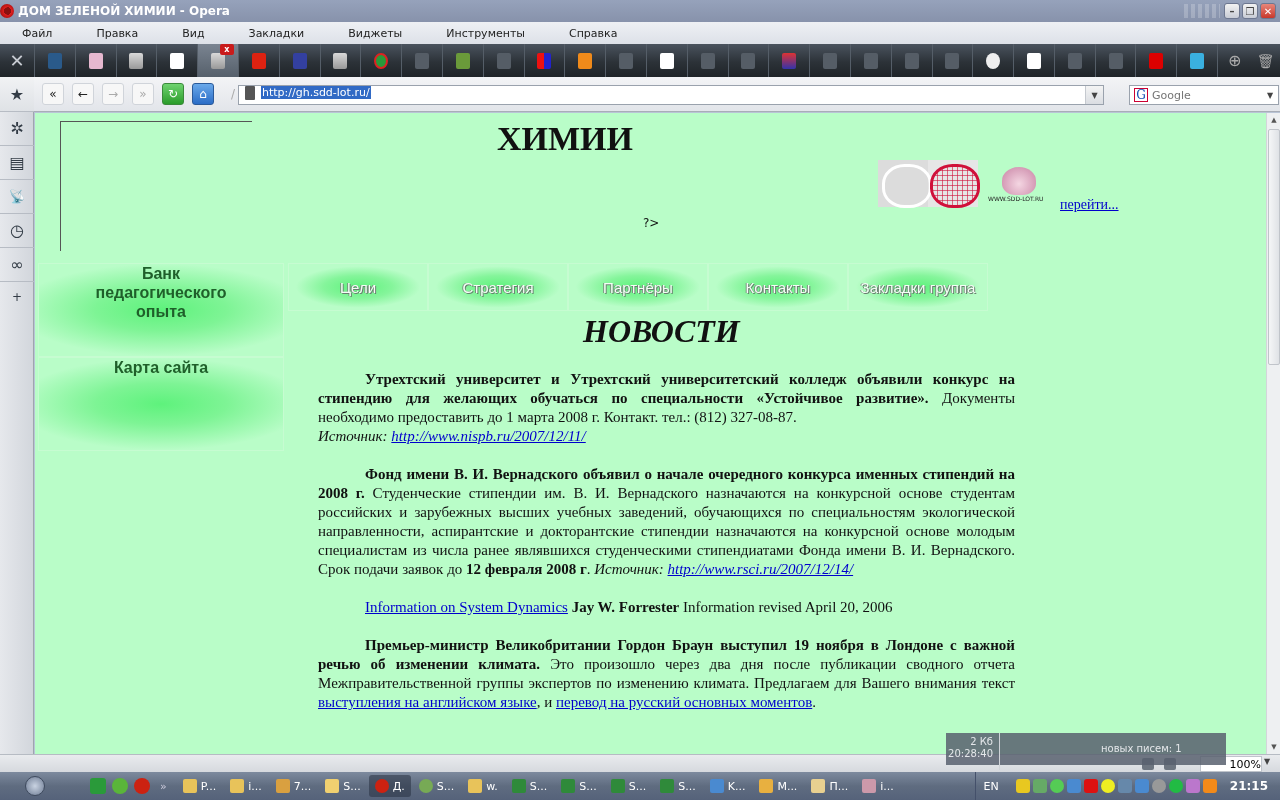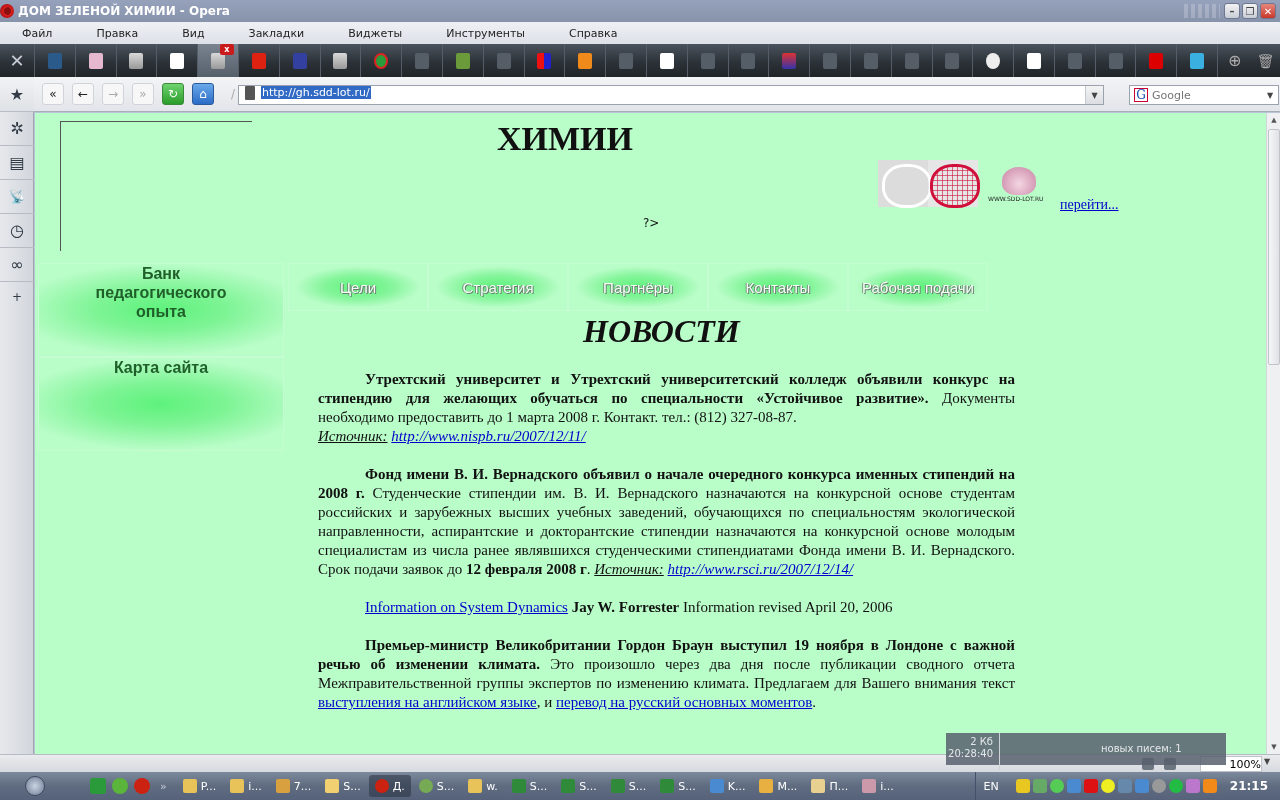--- a/index.html
+++ b/index.html
@@ -310,7 +310,7 @@
     <div class="tm-btn">Стратегия</div>
     <div class="tm-btn">Партнёры</div>
     <div class="tm-btn">Контакты</div>
-    <div class="tm-btn">Рабочая подачи</div>
+    <div class="tm-btn">Закладки группа</div>
   </div>
 
   <div class="news-title">НОВОСТИ</div>

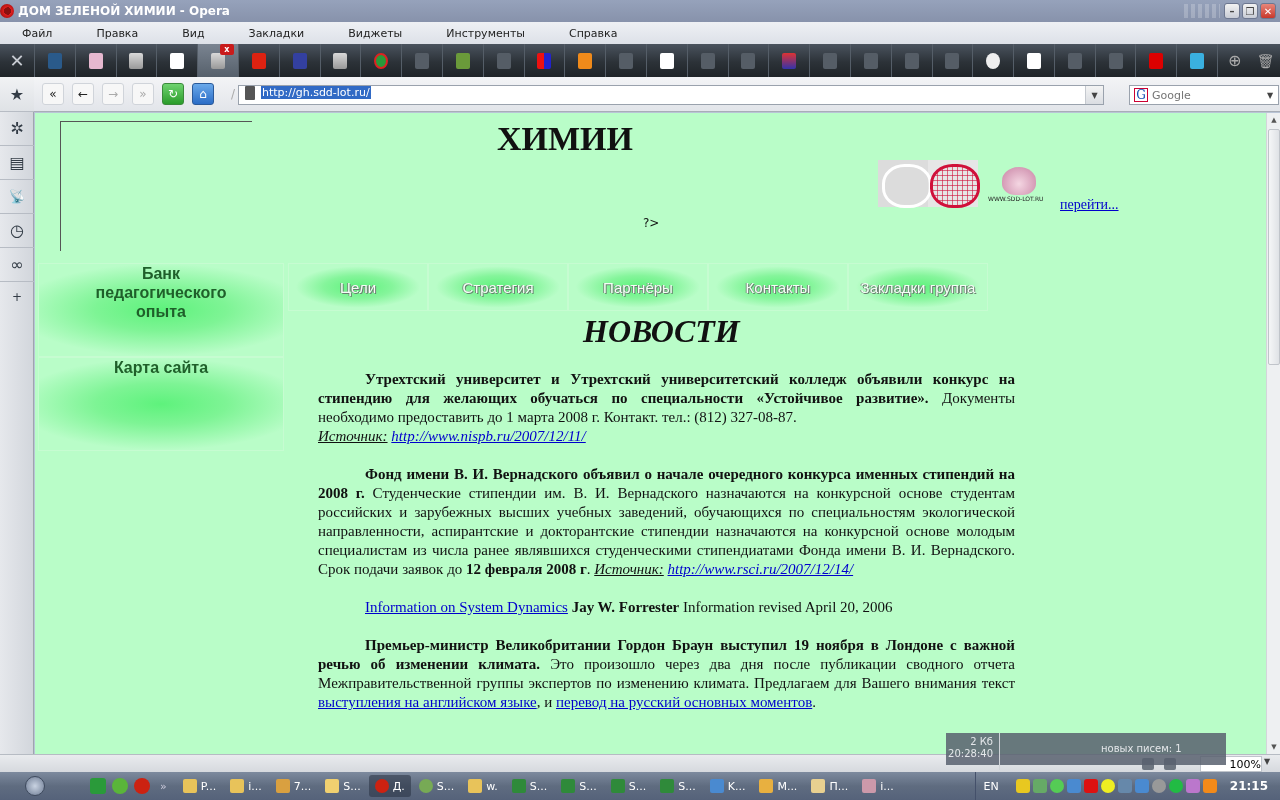--- a/index.html
+++ b/index.html
@@ -77,7 +77,7 @@
   .news { position:absolute; left:283px; top:257px; width:697px; font: 15px "Liberation Serif", serif; line-height:19px; text-align:justify; }
   .news p { margin-bottom:19px; text-indent:47px; }
   .news a { color:#0000cc; text-decoration:underline; }
-  .news .src { font-style:italic;text-decoration:underline; }
+  .news .src { font-style:italic; }
 
   
   .status-pop { position:absolute; left:946px; top:733px; width:280px; height:32px; background:rgba(88,96,110,.85); color:#e4e7ea; font: 10px "DejaVu Sans", sans-serif; }

